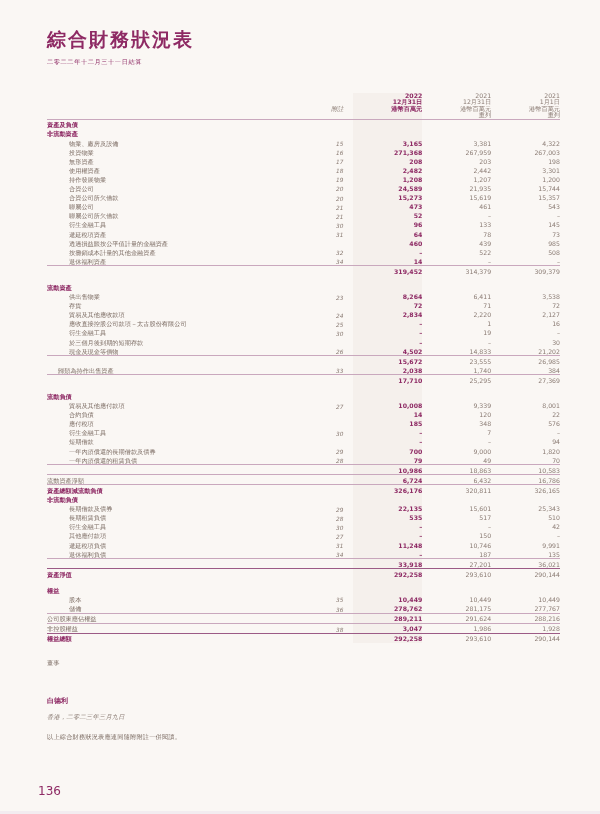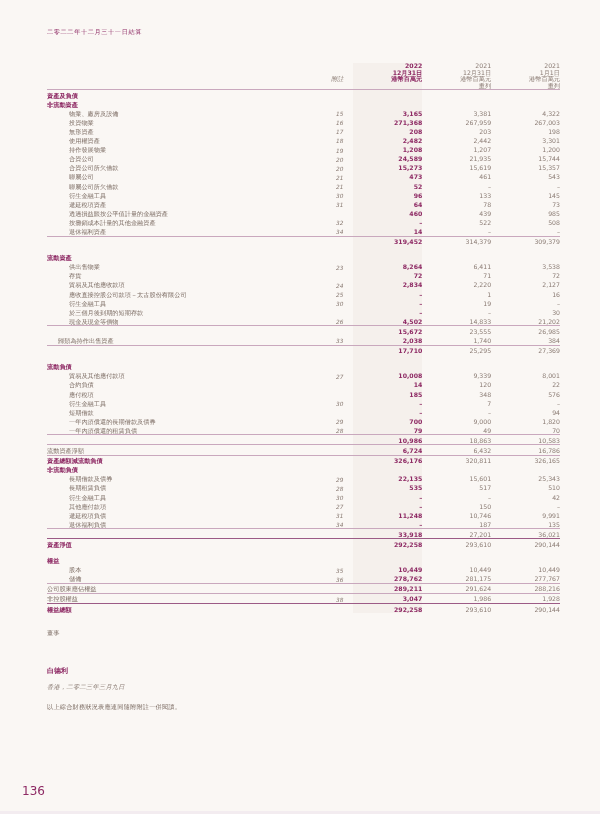--- a/index.html
+++ b/index.html
@@ -142,6 +142,7 @@
 <div class="page">
 
   <div class="head">
+    <h1 class="title">綜合財務狀況表</h1>
     <div class="subtitle">二零二二年十二月三十一日結算</div>
   </div>
 

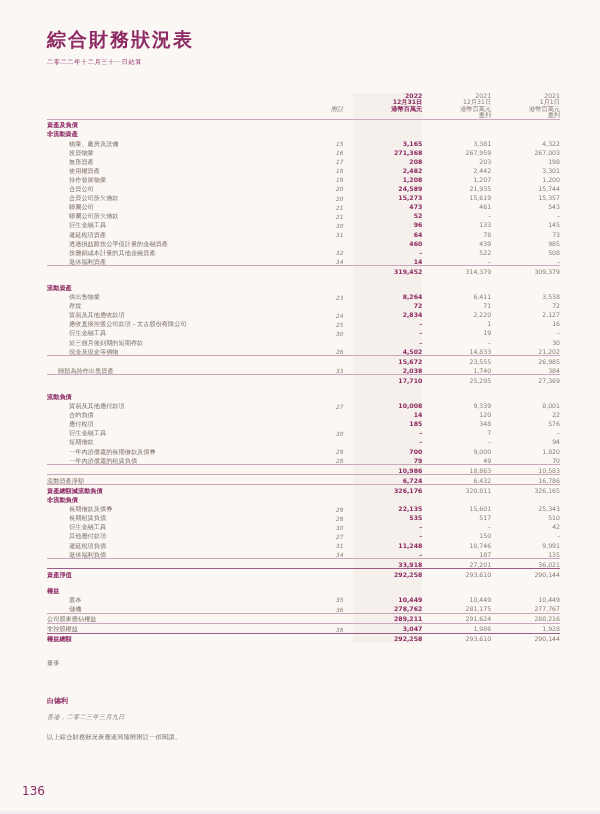--- a/index.html
+++ b/index.html
@@ -121,7 +121,7 @@
 
   .pageno {
     position: absolute;
-    left: 22px;
+    left: 38px;
     bottom: 16px;
     font-size: 12px;
     color: #8e2a64;

